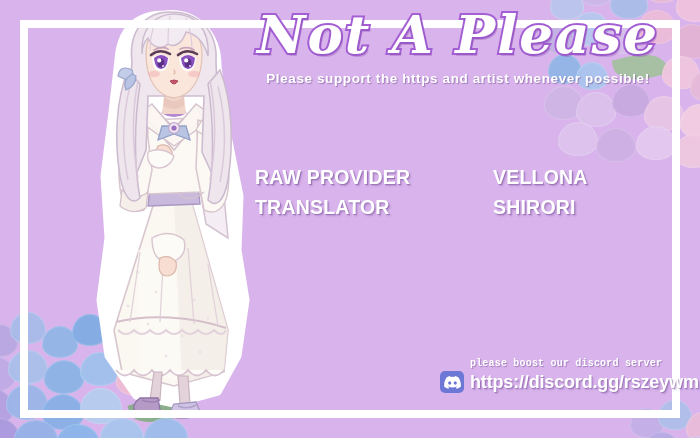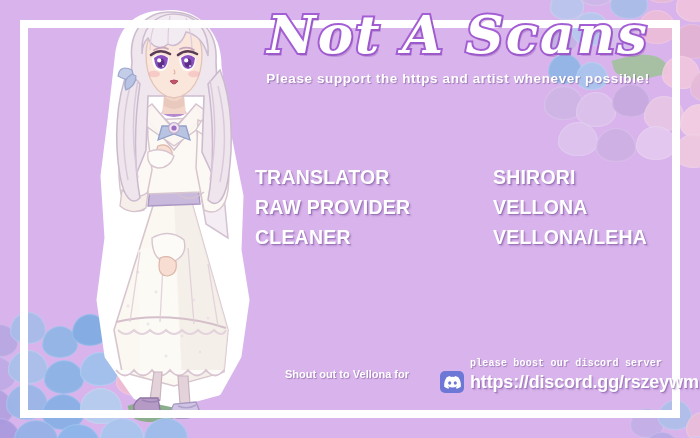--- a/index.html
+++ b/index.html
@@ -389,7 +389,7 @@
   </div>
 
   <div id="header-block">
-    <div id="site-title">Not A Scans</div>
+    <div id="site-title">Not A Please</div>
     <div id="site-tagline">Please support the https and artist whenever possible!</div>
   </div>
 

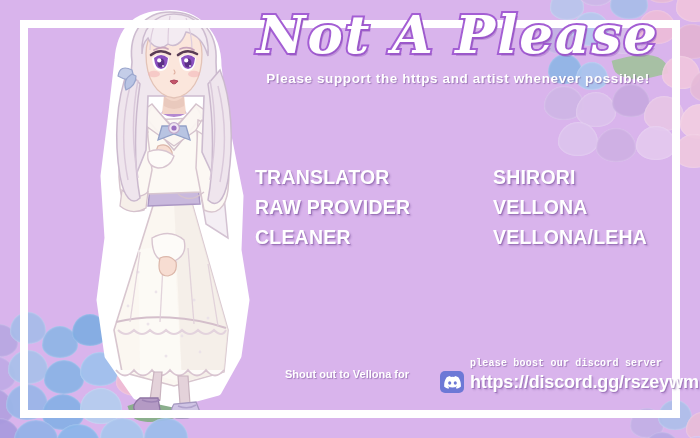--- a/index.html
+++ b/index.html
@@ -396,13 +396,13 @@
   <div id="credits-table">
 
     <div class="credit-row">
+      <span class="credit-role">RAW PROVIDER</span>
+      <span class="credit-name">VELLONA</span>
+    </div>
+
+    <div class="credit-row">
       <span class="credit-role">TRANSLATOR</span>
       <span class="credit-name">SHIRORI</span>
-    </div>
-
-    <div class="credit-row">
-      <span class="credit-role">RAW PROVIDER</span>
-      <span class="credit-name">VELLONA</span>
     </div>
 
 

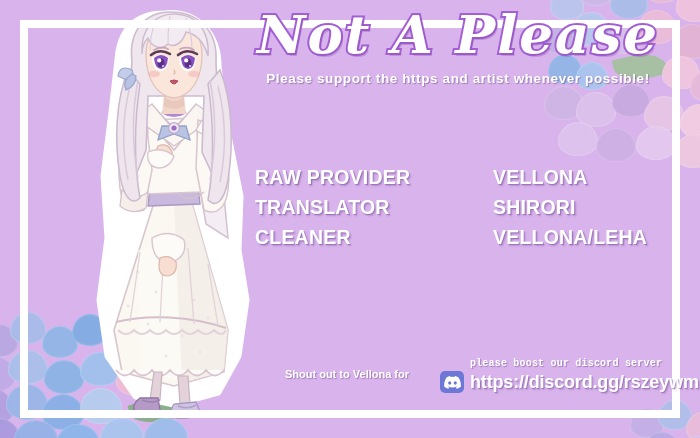--- a/index.html
+++ b/index.html
@@ -406,10 +406,6 @@
     </div>
 
 
-    <div class="credit-row">
-      <span class="credit-role">CLEANER</span>
-      <span class="credit-name">VELLONA/LEHA</span>
-    </div>
 
 
 

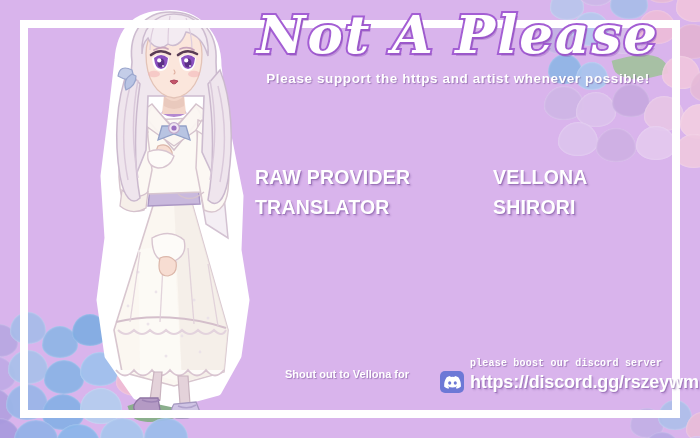--- a/index.html
+++ b/index.html
@@ -412,7 +412,6 @@
   </div>
 
   <div id="shoutout">
-    <div>Shout out to Vellona for</div>
   </div>
 
   <div id="discord-block">

